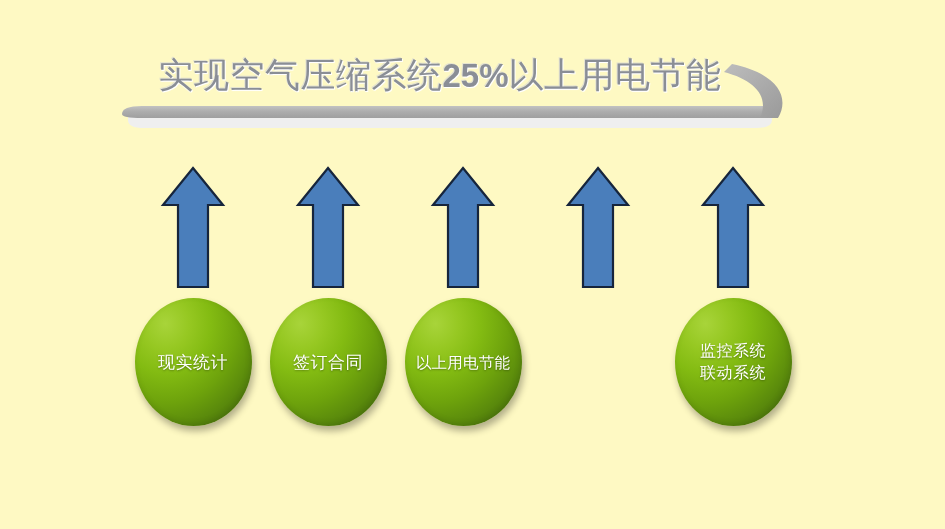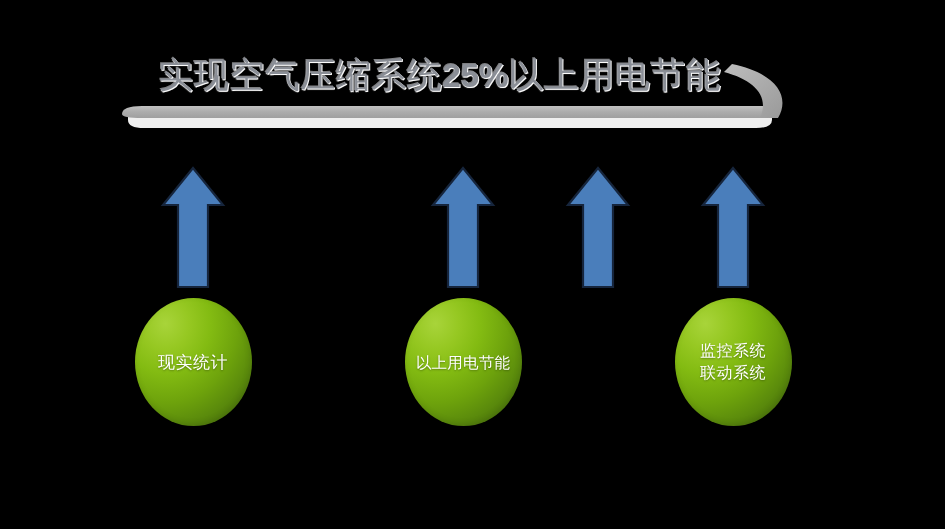--- a/index.html
+++ b/index.html
@@ -21,7 +21,7 @@
     top: 0;
     width: 945px;
     height: 529px;
-    background: #000000;
+    background: #fef9c3;
   }
 
   

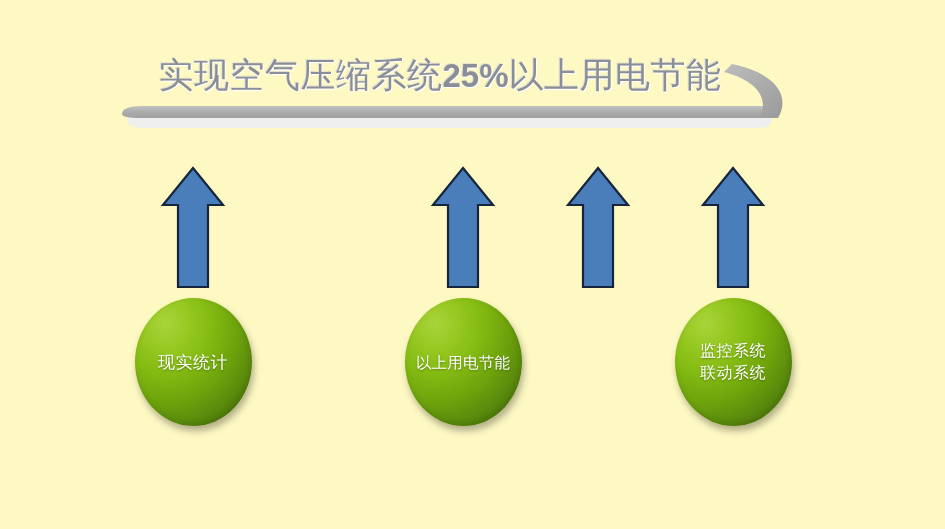--- a/index.html
+++ b/index.html
@@ -175,6 +175,16 @@
       </div>
     </div>
 
+    <div class="node" style="left:263px;">
+      <div class="arrow">
+        <svg viewBox="0 0 66 125" preserveAspectRatio="none">
+          <polygon points="33,3 63,40 48,40 48,122 18,122 18,40 3,40" fill="#4a7ebb" stroke="#16253c" stroke-width="2.2" stroke-linejoin="miter"></polygon>
+        </svg>
+      </div>
+      <div class="ball">
+        <div class="ball-label">签订合同</div>
+      </div>
+    </div>
 
     <div class="node" style="left:398px;">
       <div class="arrow">

